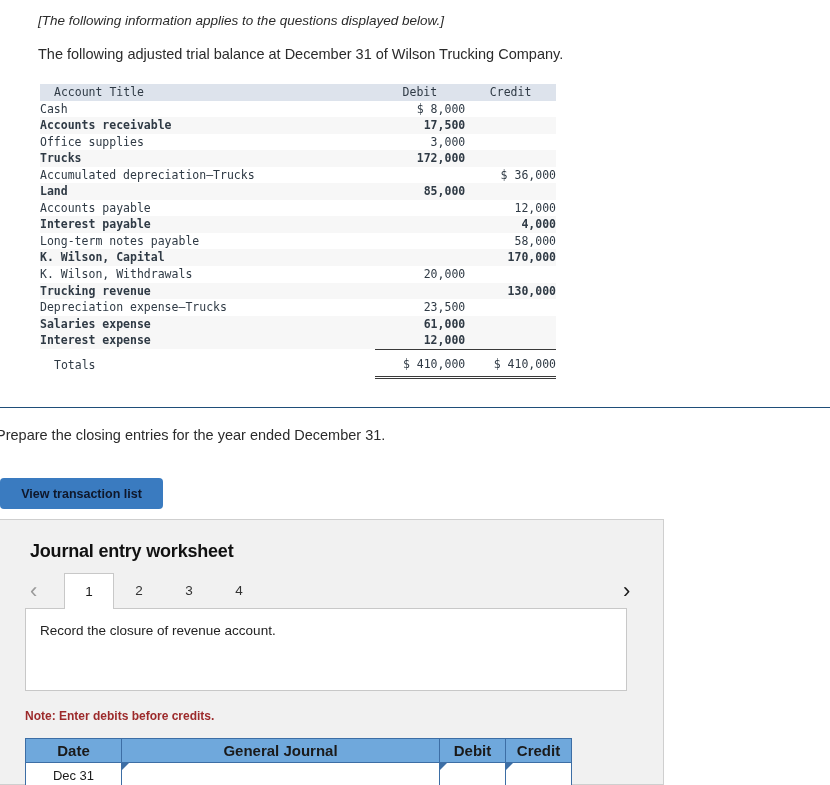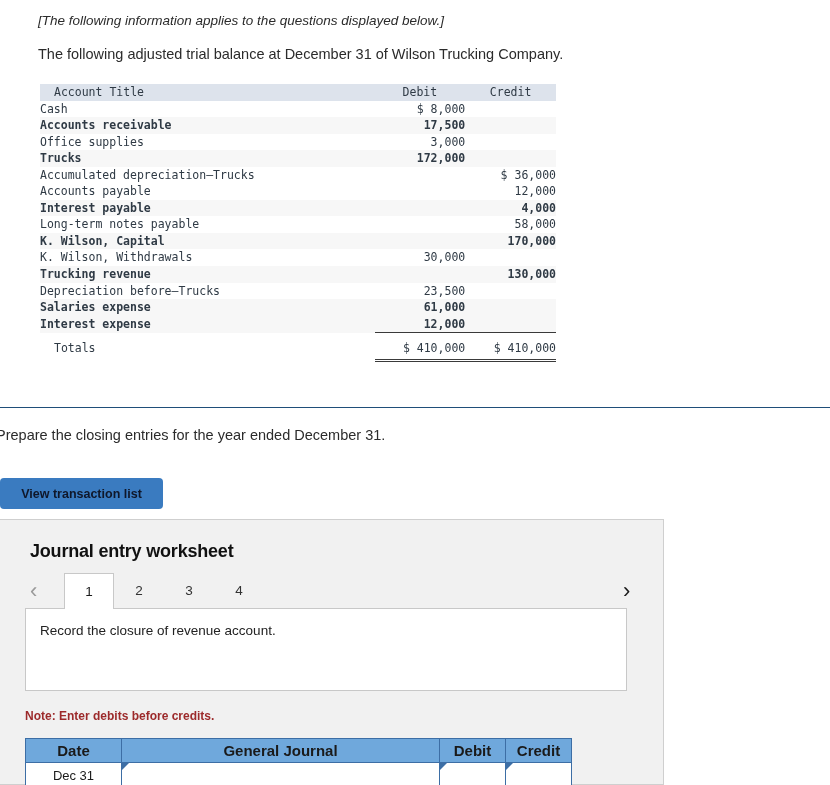--- a/index.html
+++ b/index.html
@@ -299,6 +299,11 @@
           <td class="c-title">Accumulated depreciation—Trucks</td>
           <td class="c-debit"></td>
           <td class="c-credit">$ 36,000</td>
+        </tr>
+        <tr class="even">
+          <td class="c-title">Land</td>
+          <td class="c-debit">85,000</td>
+          <td class="c-credit"></td>
         </tr>
         <tr class="odd">
           <td class="c-title">Accounts payable</td>

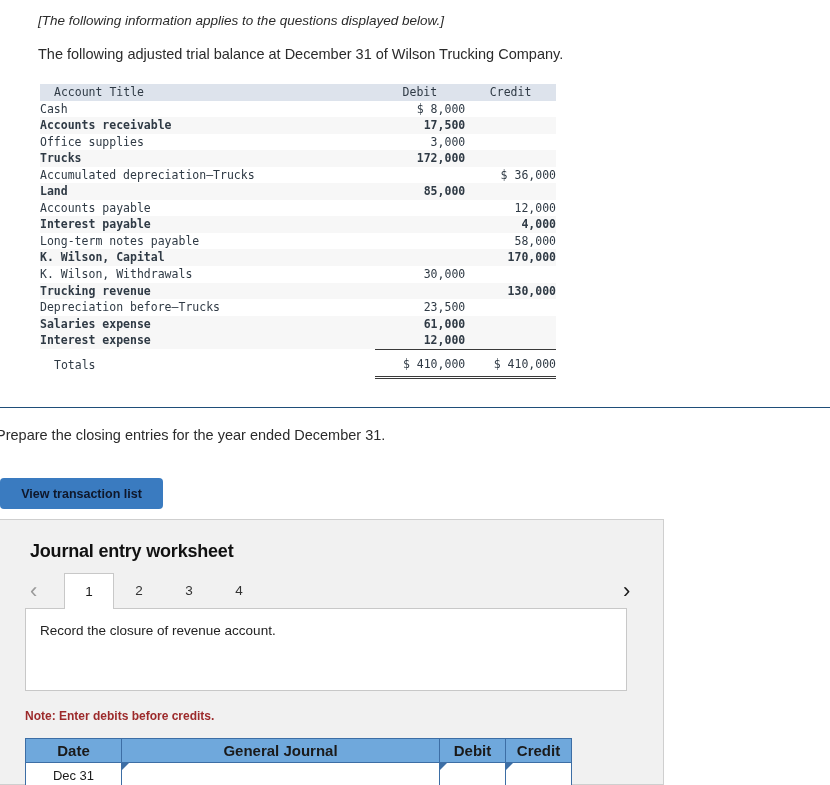--- a/index.html
+++ b/index.html
@@ -327,7 +327,7 @@
         </tr>
         <tr class="odd">
           <td class="c-title">K. Wilson, Withdrawals</td>
-          <td class="c-debit">30,000</td>
+          <td class="c-debit">20,000</td>
           <td class="c-credit"></td>
         </tr>
         <tr class="even">

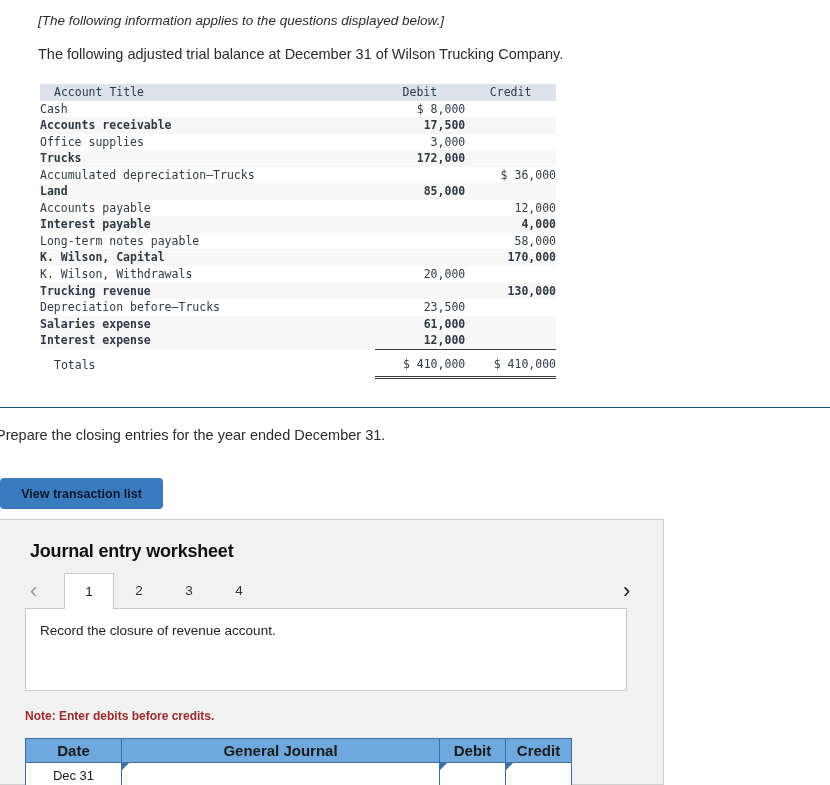--- a/index.html
+++ b/index.html
@@ -336,7 +336,7 @@
           <td class="c-credit">130,000</td>
         </tr>
         <tr class="odd">
-          <td class="c-title">Depreciation before—Trucks</td>
+          <td class="c-title">Depreciation expense—Trucks</td>
           <td class="c-debit">23,500</td>
           <td class="c-credit"></td>
         </tr>

